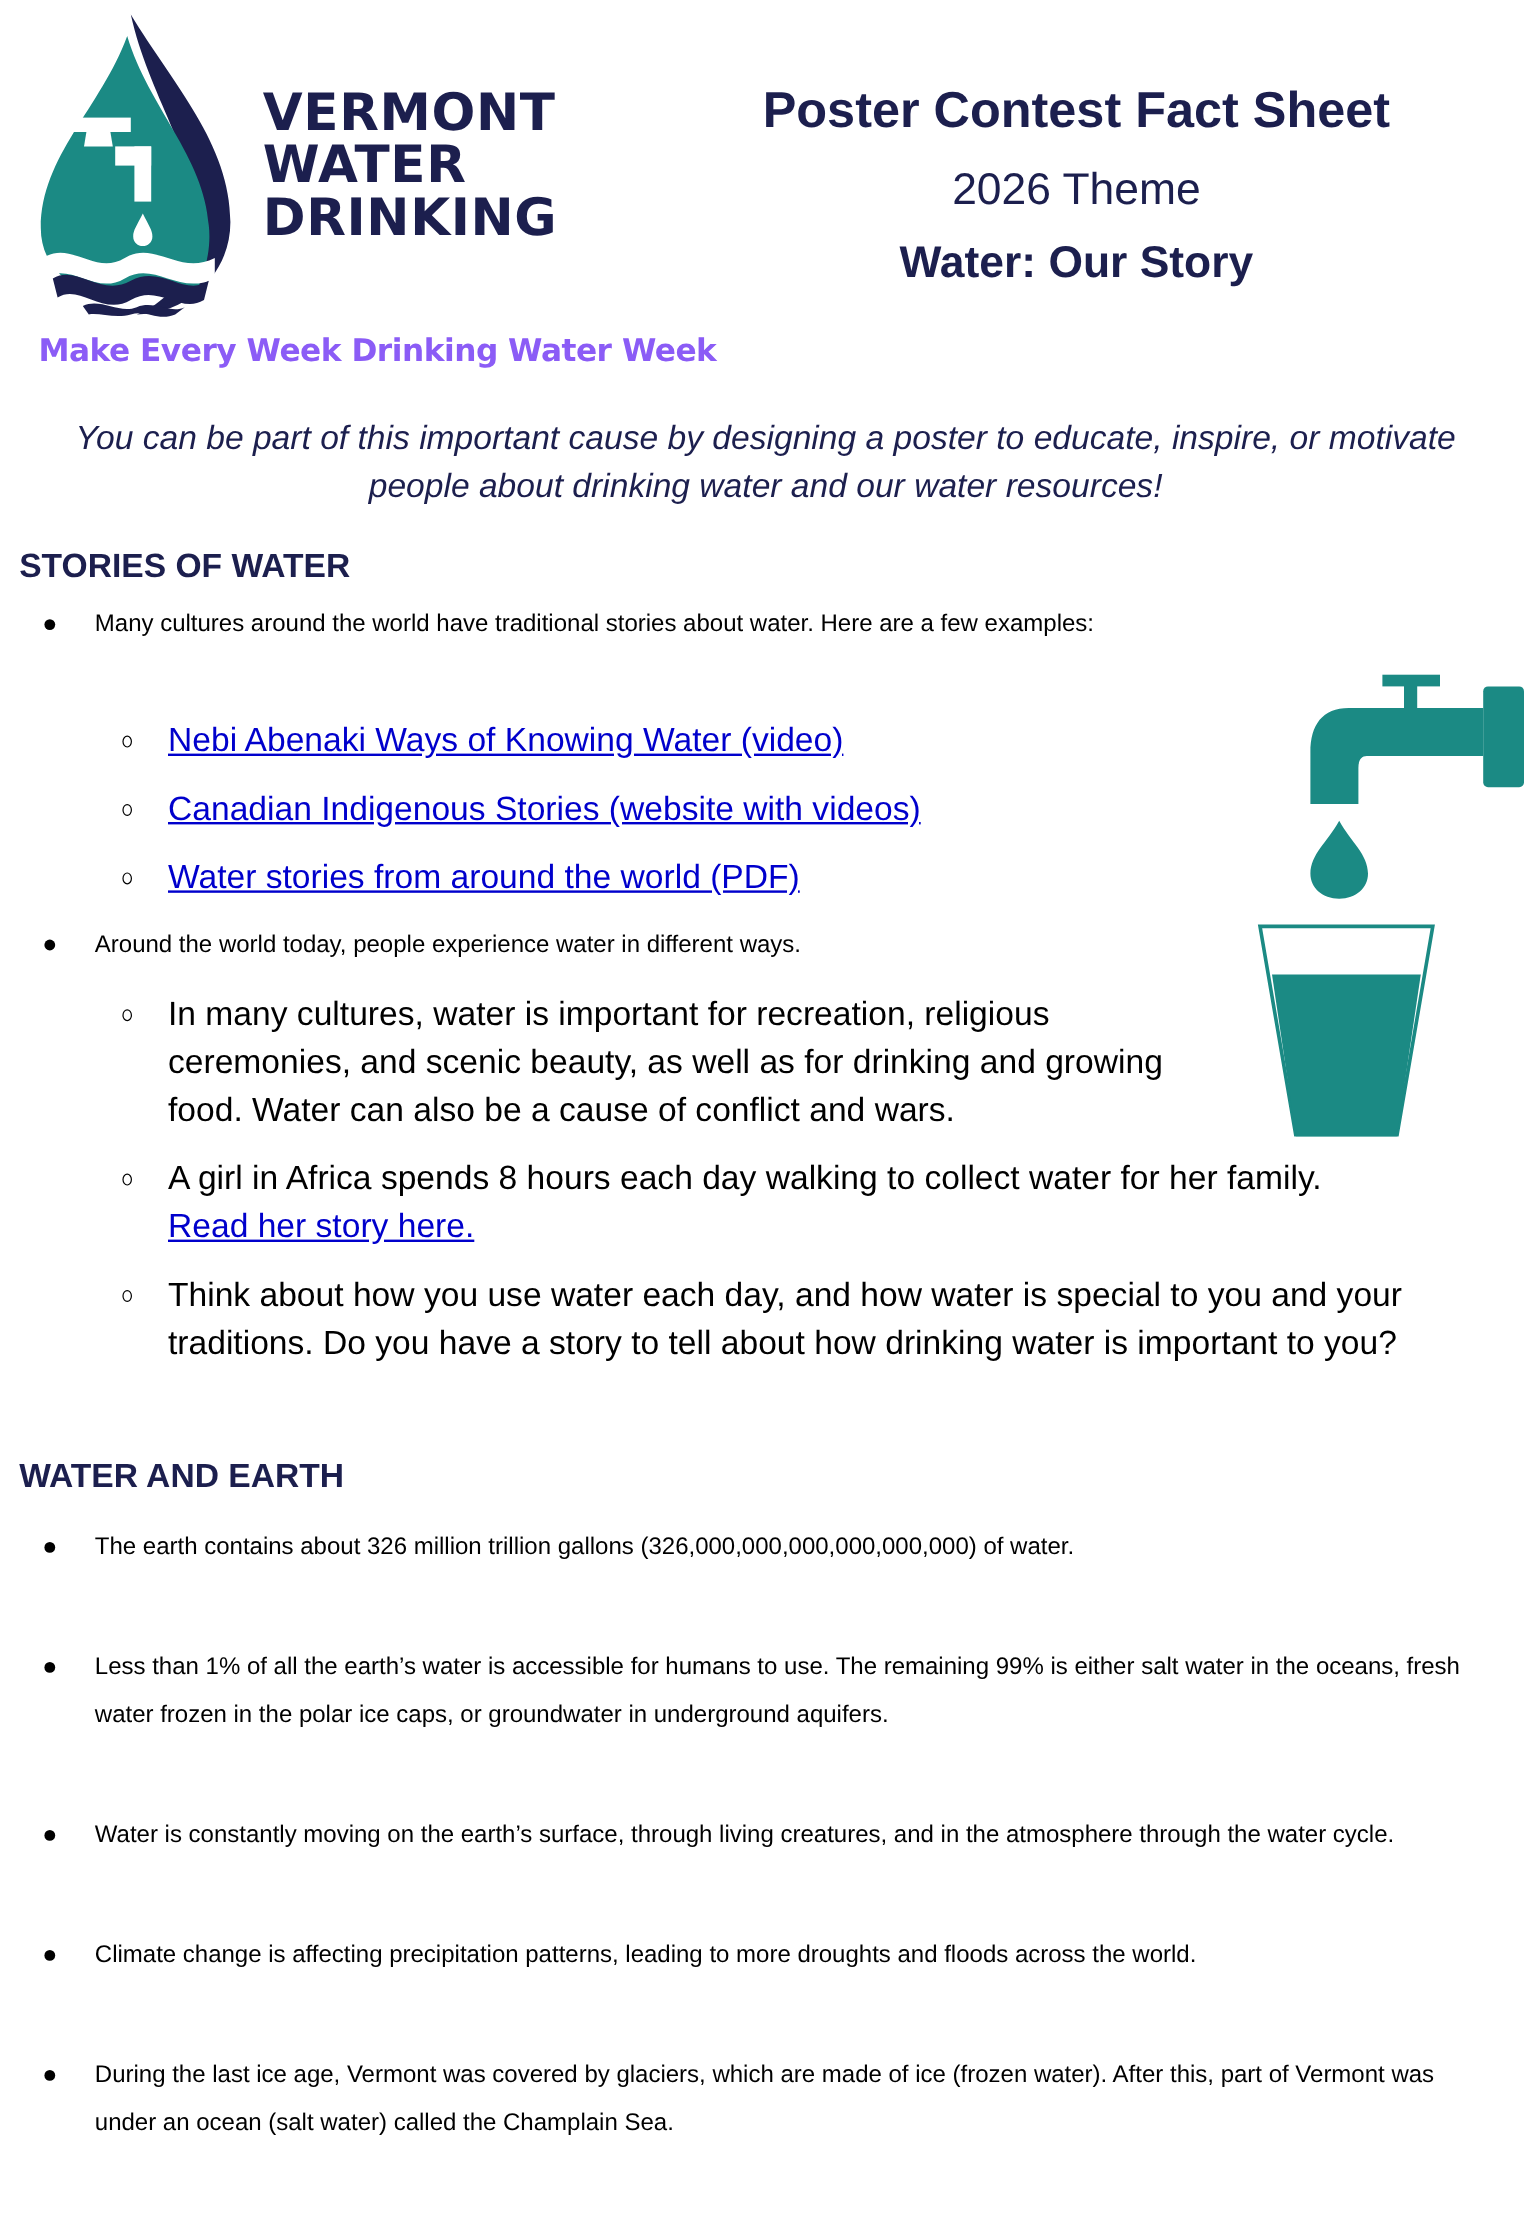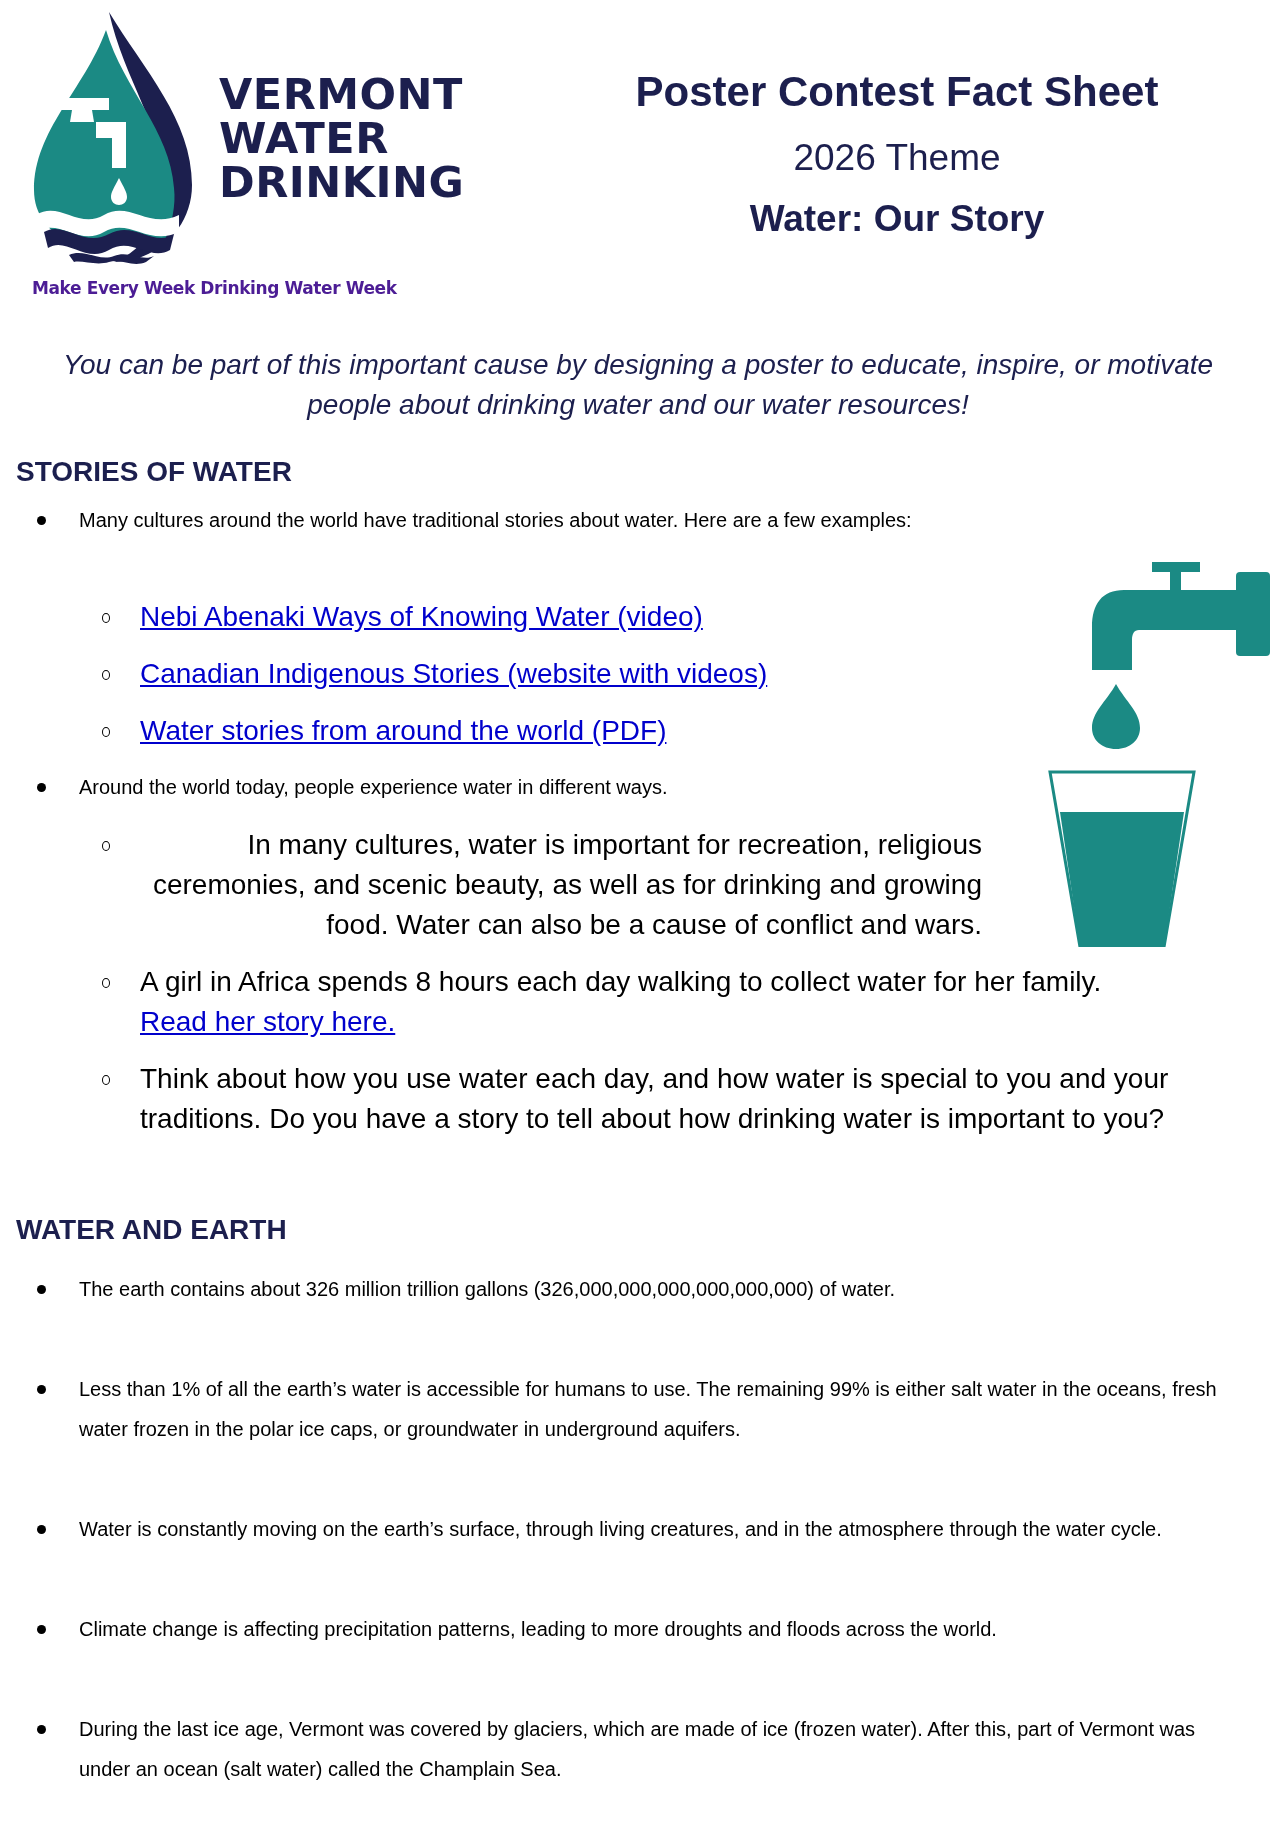--- a/index.html
+++ b/index.html
@@ -6,7 +6,7 @@
   body{width:1276px;height:1848px;position:relative;overflow:hidden;font-family:"Liberation Sans",sans-serif;color:#000;}
   .logo{position:absolute;left:14px;top:10px;width:440px;height:290px;}
   .logo-text{position:absolute;left:205px;top:62px;font-family:"DejaVu Sans",sans-serif;font-weight:bold;color:#1c1f4e;font-size:43px;line-height:44px;letter-spacing:0.5px;}
-  .logo-tag{position:absolute;left:18px;top:268px;font-family:"DejaVu Sans",sans-serif;color:#4c1d95;font-size:17px;font-weight:bold;letter-spacing:-0.4px;white-space:nowrap;}
+  .logo-tag{position:absolute;left:18px;top:268px;font-family:"DejaVu Sans",sans-serif;color:#8b5cf6;font-size:26px;font-weight:bold;letter-spacing:-0.4px;white-space:nowrap;}
   .title-block{position:absolute;left:600px;top:66px;width:594px;text-align:center;color:#1c1f4e;}
   .title{font-size:42px;font-weight:bold;line-height:52px;margin:0;}
   .theme-year{font-size:37px;line-height:44px;margin-top:18px;}

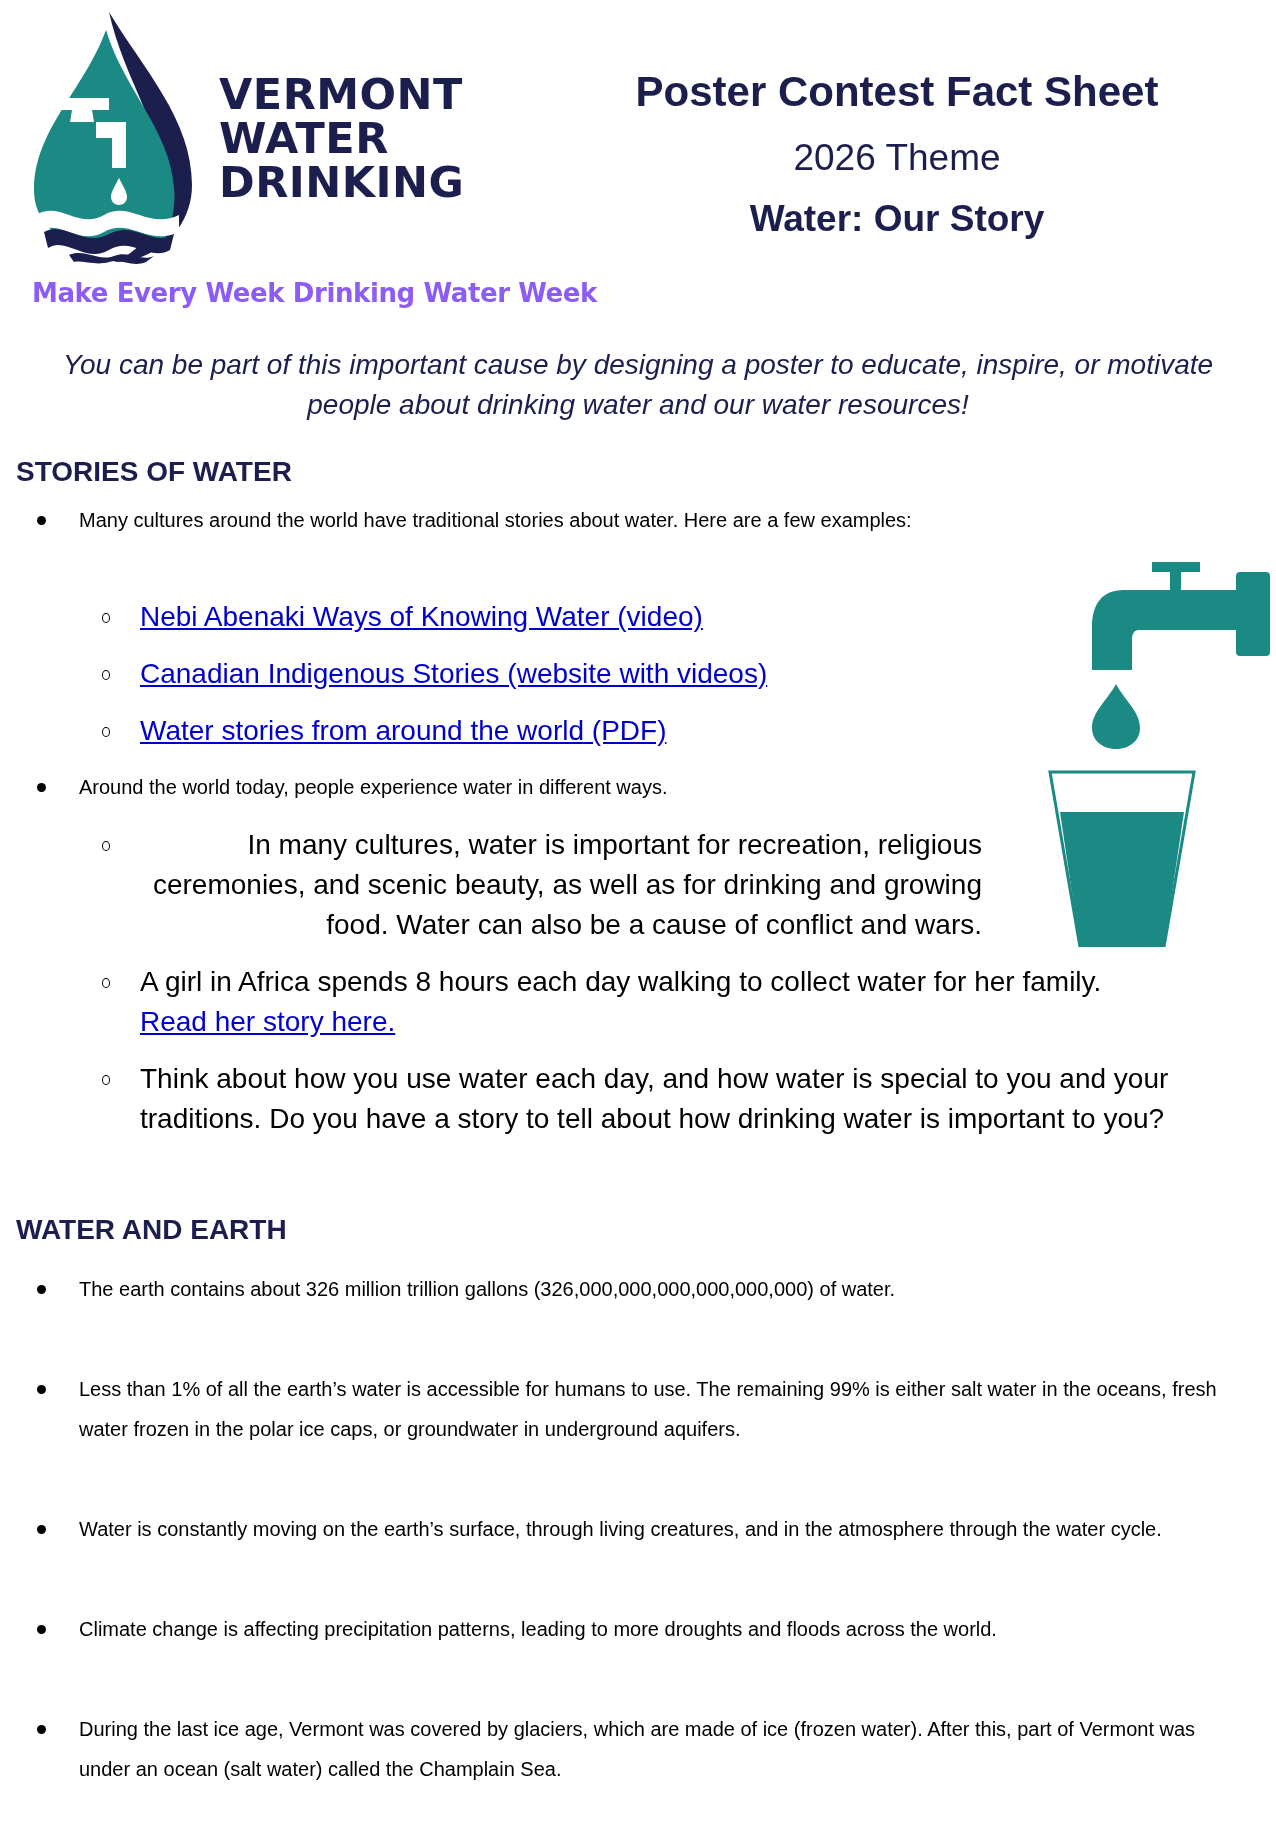--- a/index.html
+++ b/index.html
@@ -84,7 +84,7 @@
   <span class="btext">Around the world today, people experience water in different ways.</span>
 </div>
 
-<div class="sub" style="top:825px;width:880px;text-align:right;">
+<div class="sub" style="top:825px;width:880px;">
   <span class="circ"></span>
   <span class="stext">In many cultures, water is important for recreation, religious ceremonies, and scenic beauty, as well as for drinking and growing food. Water can also be a cause of conflict and wars.</span>
 </div>

